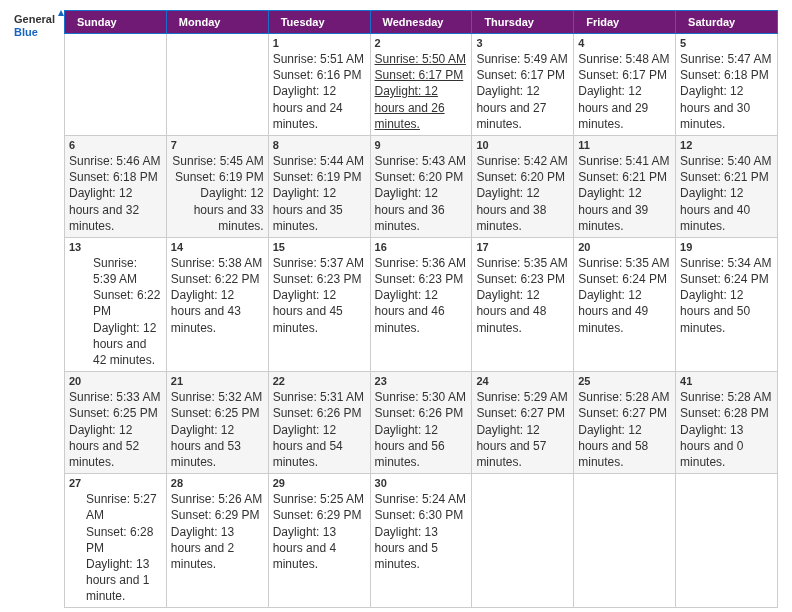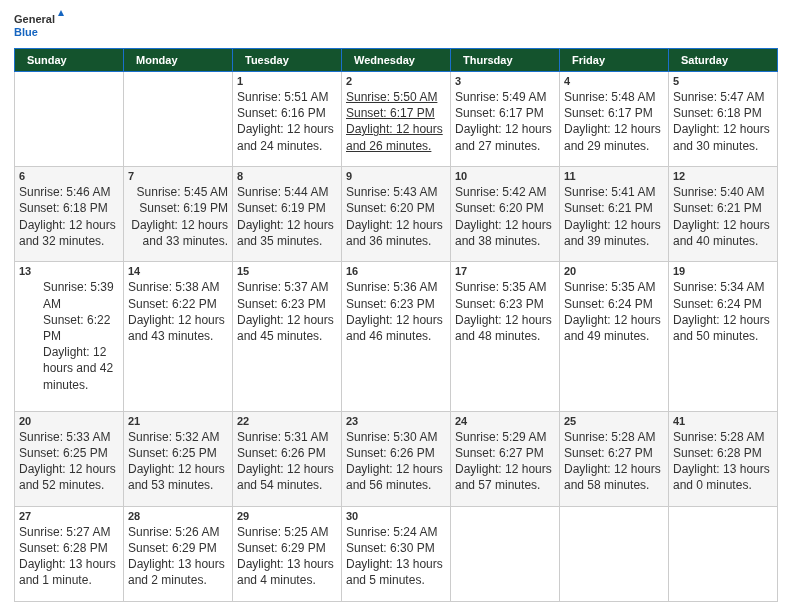--- a/index.html
+++ b/index.html
@@ -15,7 +15,7 @@
       height: 612px;
       padding: 10px 14px;
       display: flex;
-      flex-direction: column;
+      flex-direction: row;
     }
     .header {
       display: flex;

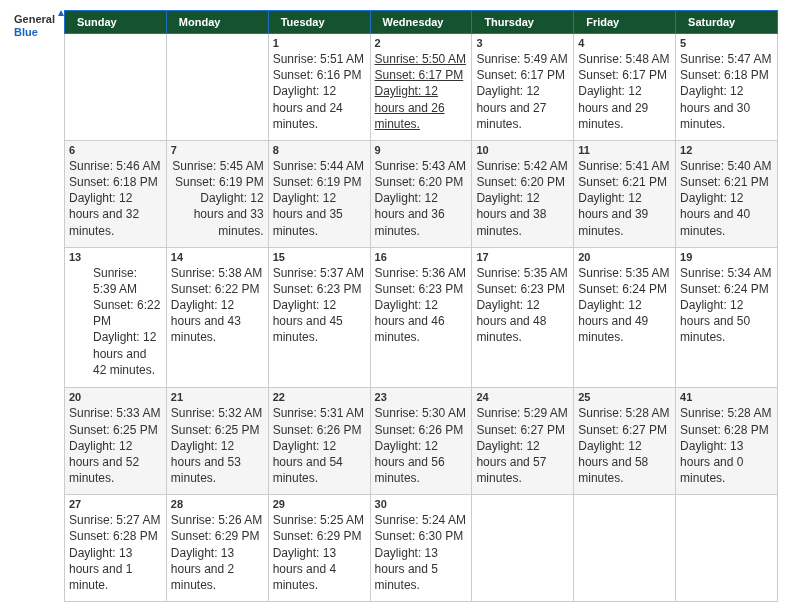--- a/index.html
+++ b/index.html
@@ -86,7 +86,7 @@
       background: #ffffff;
     }
     .calendar thead tr th {
-      background: #14532d;
+      background: #701a75;
       padding-left: 12px;
     }
   </style>

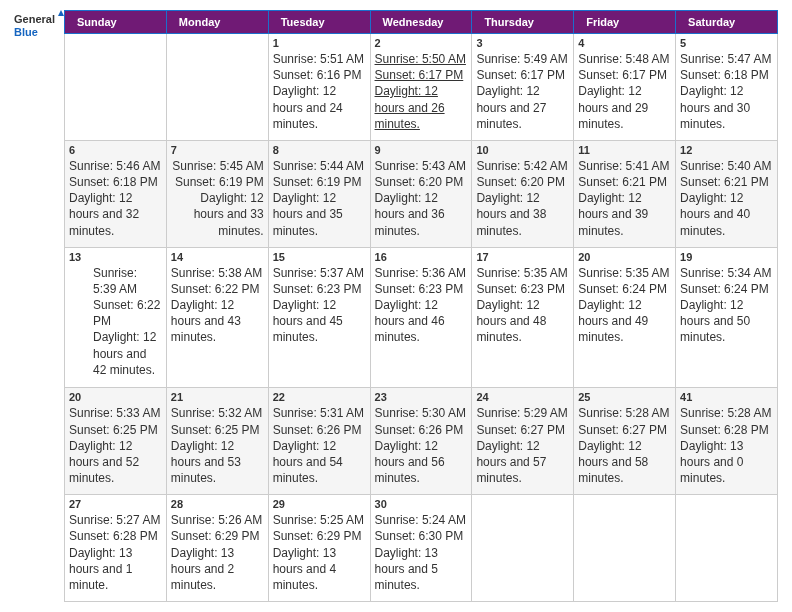--- a/index.html
+++ b/index.html
@@ -290,7 +290,7 @@
         <tr>
           <td>
             <span class="day-num">27</span>
-            <div class="day-info" style="white-space: pre-line;">Sunrise: 5:27 AM
+            <div class="day-info" style="white-space: pre-line; margin-left: 17px;">Sunrise: 5:27 AM
 Sunset: 6:28 PM
 Daylight: 13 hours and 1 minute.</div>
           </td>

